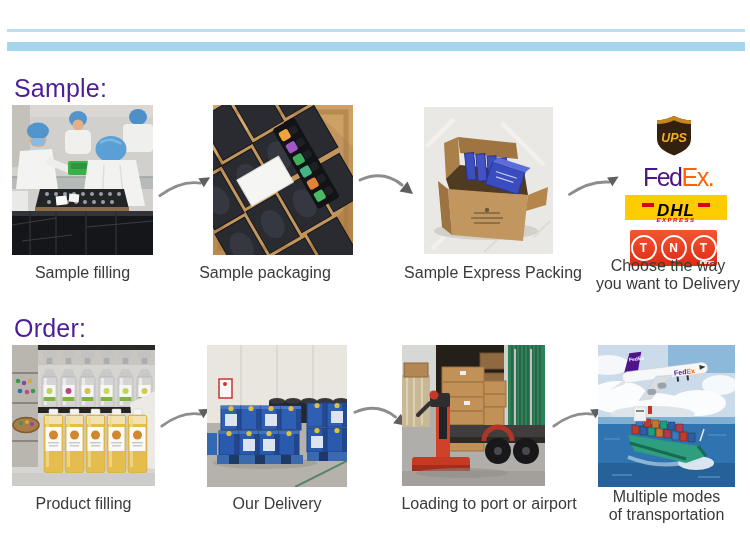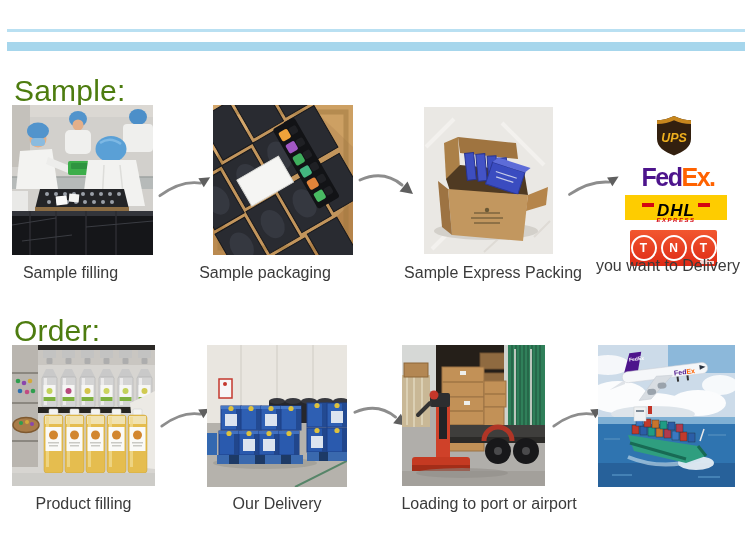--- a/index.html
+++ b/index.html
@@ -6,7 +6,7 @@
   .page{position:relative;width:750px;height:535px;background:#fff;overflow:hidden;}
   .divider-thin{position:absolute;left:7px;top:29px;width:738px;height:3px;background:#b9e0f2;}
   .divider-thick{position:absolute;left:7px;top:42px;width:738px;height:9px;background:#a6d6ec;}
-  .heading{position:absolute;font-size:30px;color:#4d7c0f;letter-spacing:.2px;}
+  .heading{position:absolute;font-size:25px;color:#4c1d95;letter-spacing:.2px;}
   .caption{position:absolute;font-size:16px;color:#3a3a3a;text-align:center;line-height:1.12;}
   .photo{position:absolute;overflow:hidden;}
   .photo svg{display:block;width:100%;height:100%;}

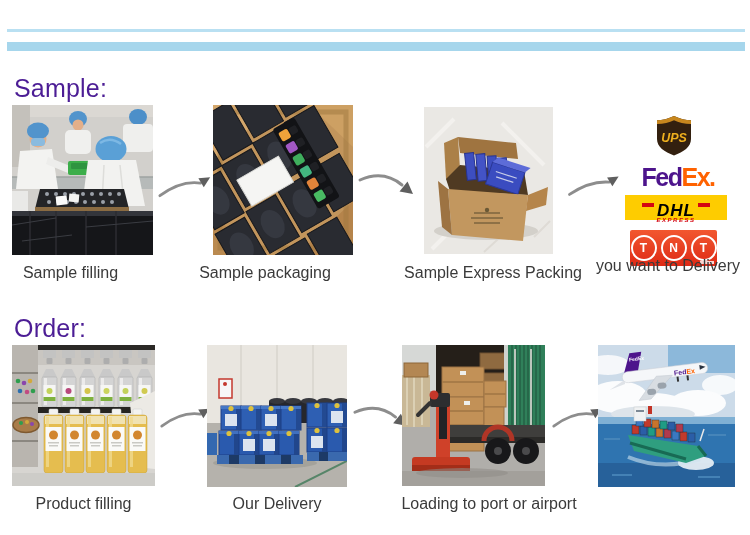--- a/index.html
+++ b/index.html
@@ -15,7 +15,7 @@
   .logos{position:absolute;left:623px;top:115px;width:110px;height:153px;}
   .ups{position:absolute;left:33px;top:0;width:36px;height:41px;}
   .fedex{position:absolute;left:0;top:48px;width:110px;height:28px;text-align:center;
-         font-weight:bold;font-size:25px;letter-spacing:-1.5px;line-height:28px;}
+         font-weight:normal;font-size:25px;letter-spacing:-1.5px;line-height:28px;}
   .fedex .fed{color:#4d148c;}
   .fedex .ex,.fedex .dot{color:#ff6200;}
   .dhl{position:absolute;left:2px;top:80px;width:102px;height:25px;background:#fecc00;

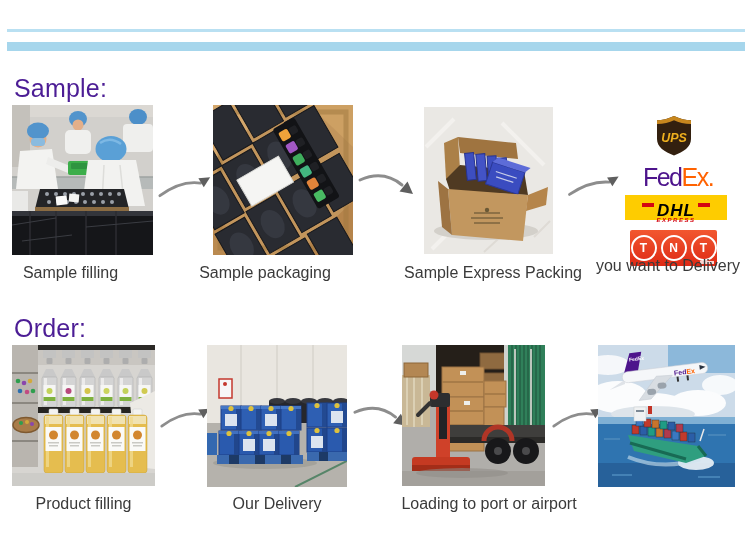--- a/index.html
+++ b/index.html
@@ -240,7 +240,7 @@
     </div>
   </div>
 
-  <div class="caption" style="left:0;top:264px;width:141px;">Sample filling</div>
+  <div class="caption" style="left:12px;top:264px;width:141px;">Sample filling</div>
   <div class="caption" style="left:190px;top:264px;width:150px;">Sample packaging</div>
   <div class="caption" style="left:403px;top:264px;width:180px;">Sample Express Packing</div>
   <div class="caption" style="left:593px;top:257px;width:150px;">

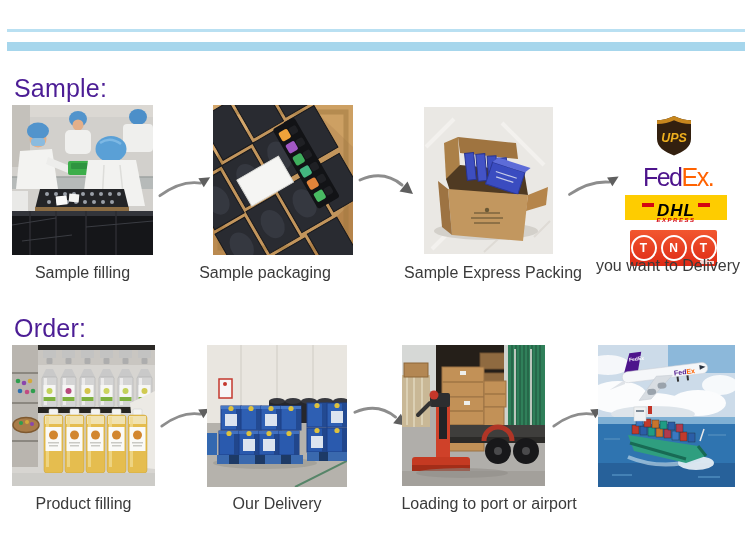--- a/index.html
+++ b/index.html
@@ -244,6 +244,7 @@
   <div class="caption" style="left:190px;top:264px;width:150px;">Sample packaging</div>
   <div class="caption" style="left:403px;top:264px;width:180px;">Sample Express Packing</div>
   <div class="caption" style="left:593px;top:257px;width:150px;">
+    <div>Choose the way</div>
     <div>you want to Delivery</div>
   </div>
 

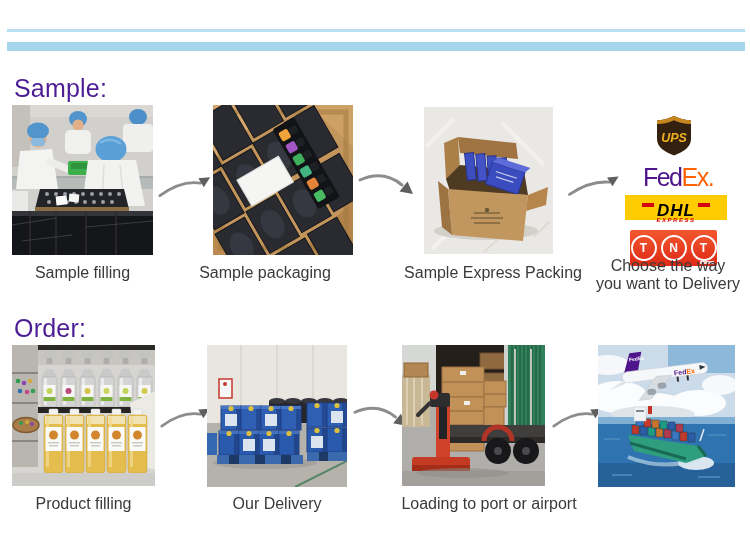--- a/index.html
+++ b/index.html
@@ -647,6 +647,10 @@
   <div class="caption" style="left:12px;top:495px;width:143px;">Product filling</div>
   <div class="caption" style="left:199px;top:495px;width:156px;">Our Delivery</div>
   <div class="caption" style="left:378px;top:495px;width:190px;margin-left:16px;">Loading to port or airport</div>
+  <div class="caption" style="left:590px;top:488px;width:153px;">
+    <div>Multiple modes</div>
+    <div>of transportation</div>
+  </div>
 
 </div>
 

